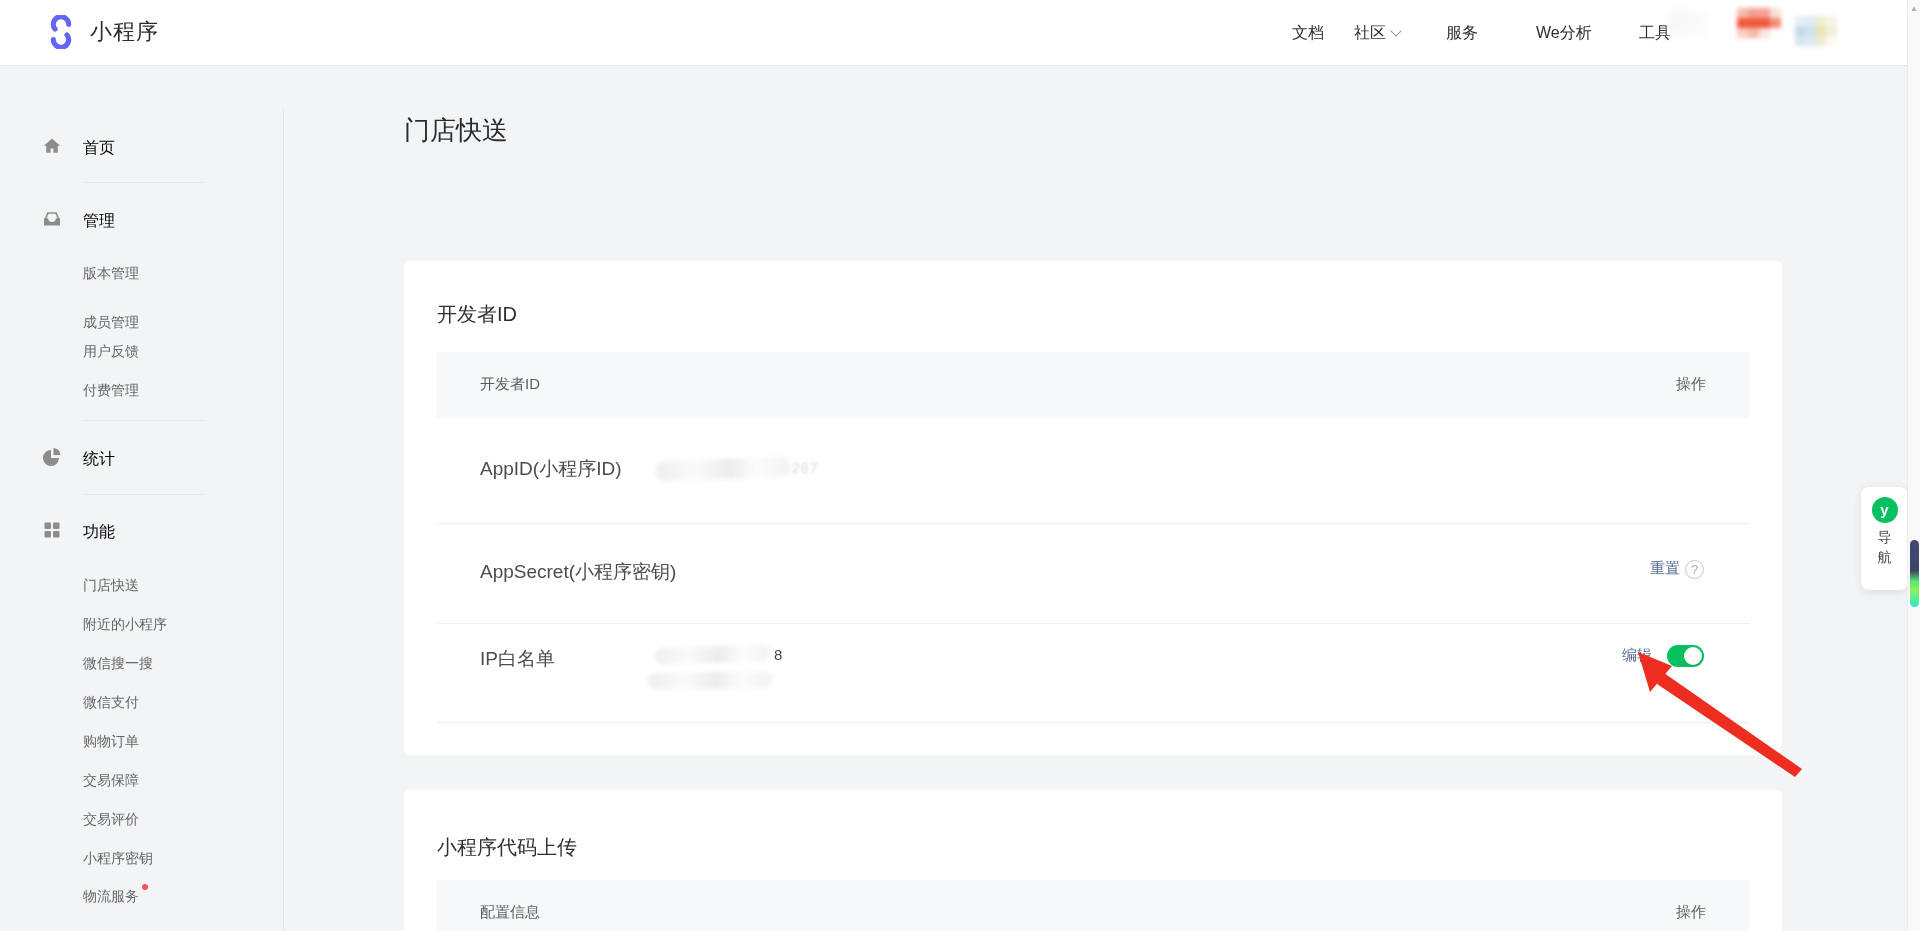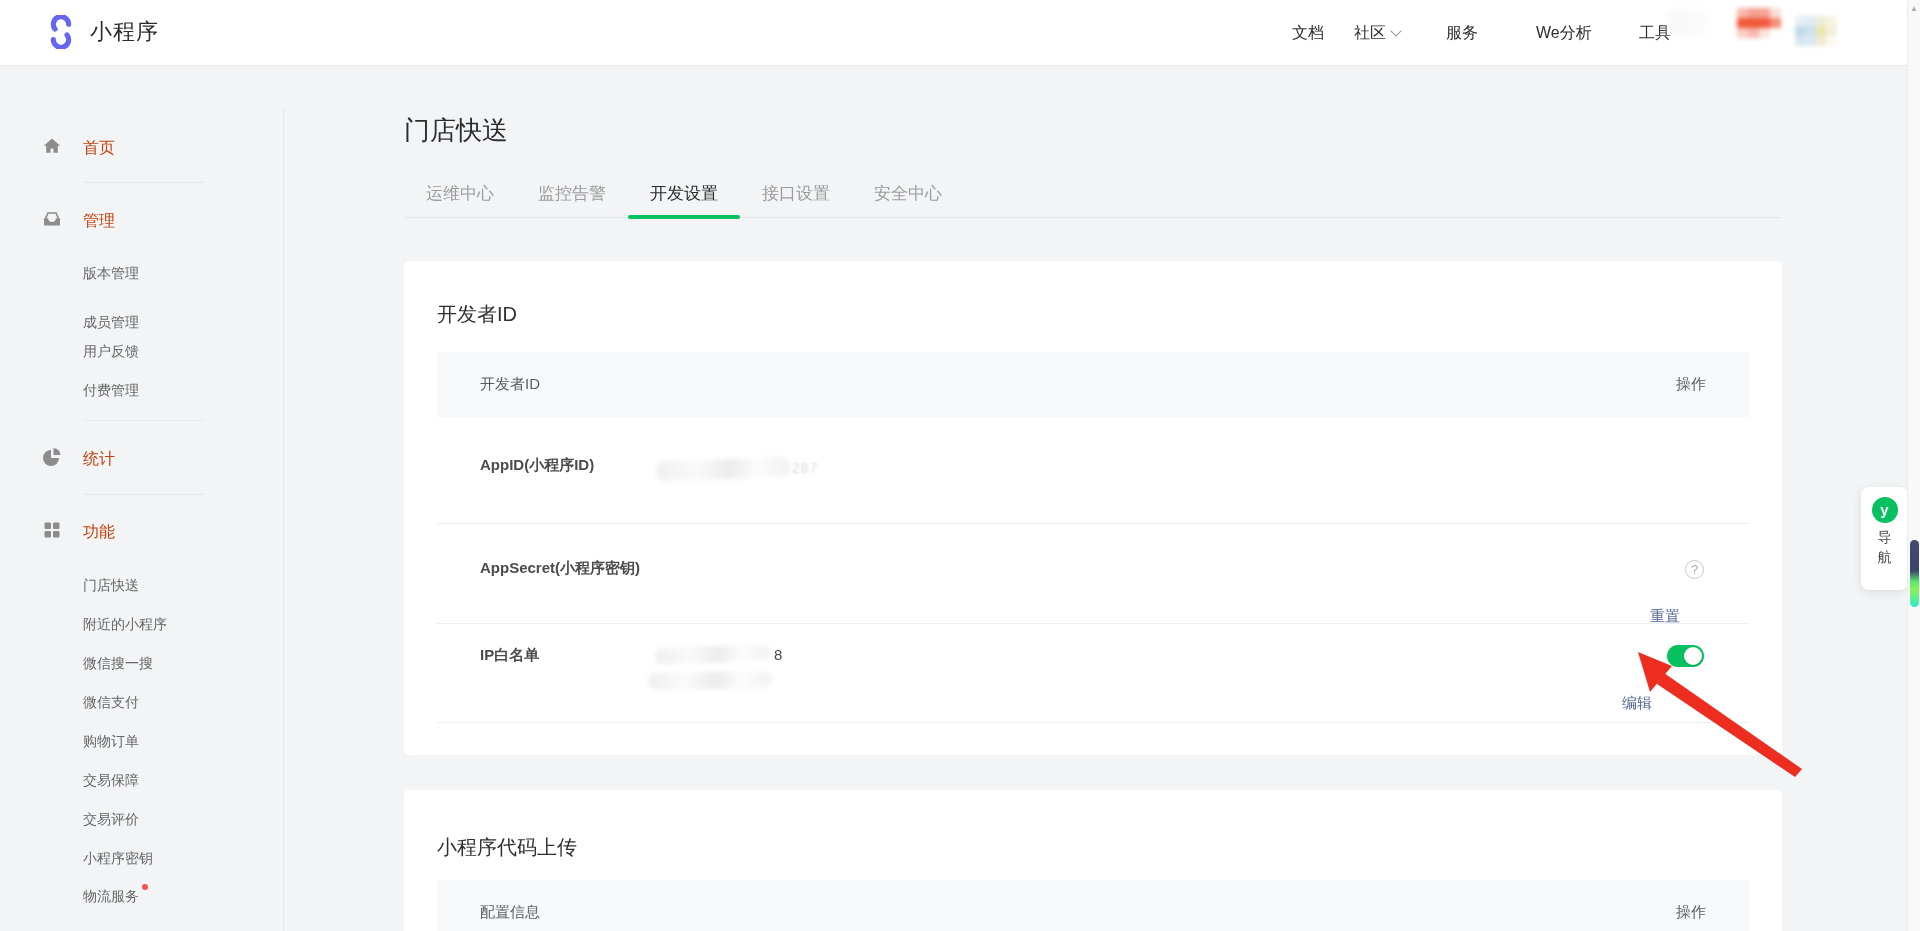--- a/index.html
+++ b/index.html
@@ -42,7 +42,7 @@
   .side-v-divider { position:absolute; left:283px; top:108px; width:1px; height:823px; background:#e7e7e7; }
   .side-main { position:absolute; left:42px; display:flex; align-items:center; gap:21px;
                height:24px; cursor:pointer; }
-  .side-main .lbl { font-size:16px; color:#c2410c; }
+  .side-main .lbl { font-size:16px; color:#000000; }
   .side-sub { position:absolute; left:83px; height:20px; line-height:20px; font-size:14px;
               color:#666; cursor:pointer; white-space:nowrap; }
   .side-div { position:absolute; left:83px; width:122px; height:1px; background:#e8e8e8; }

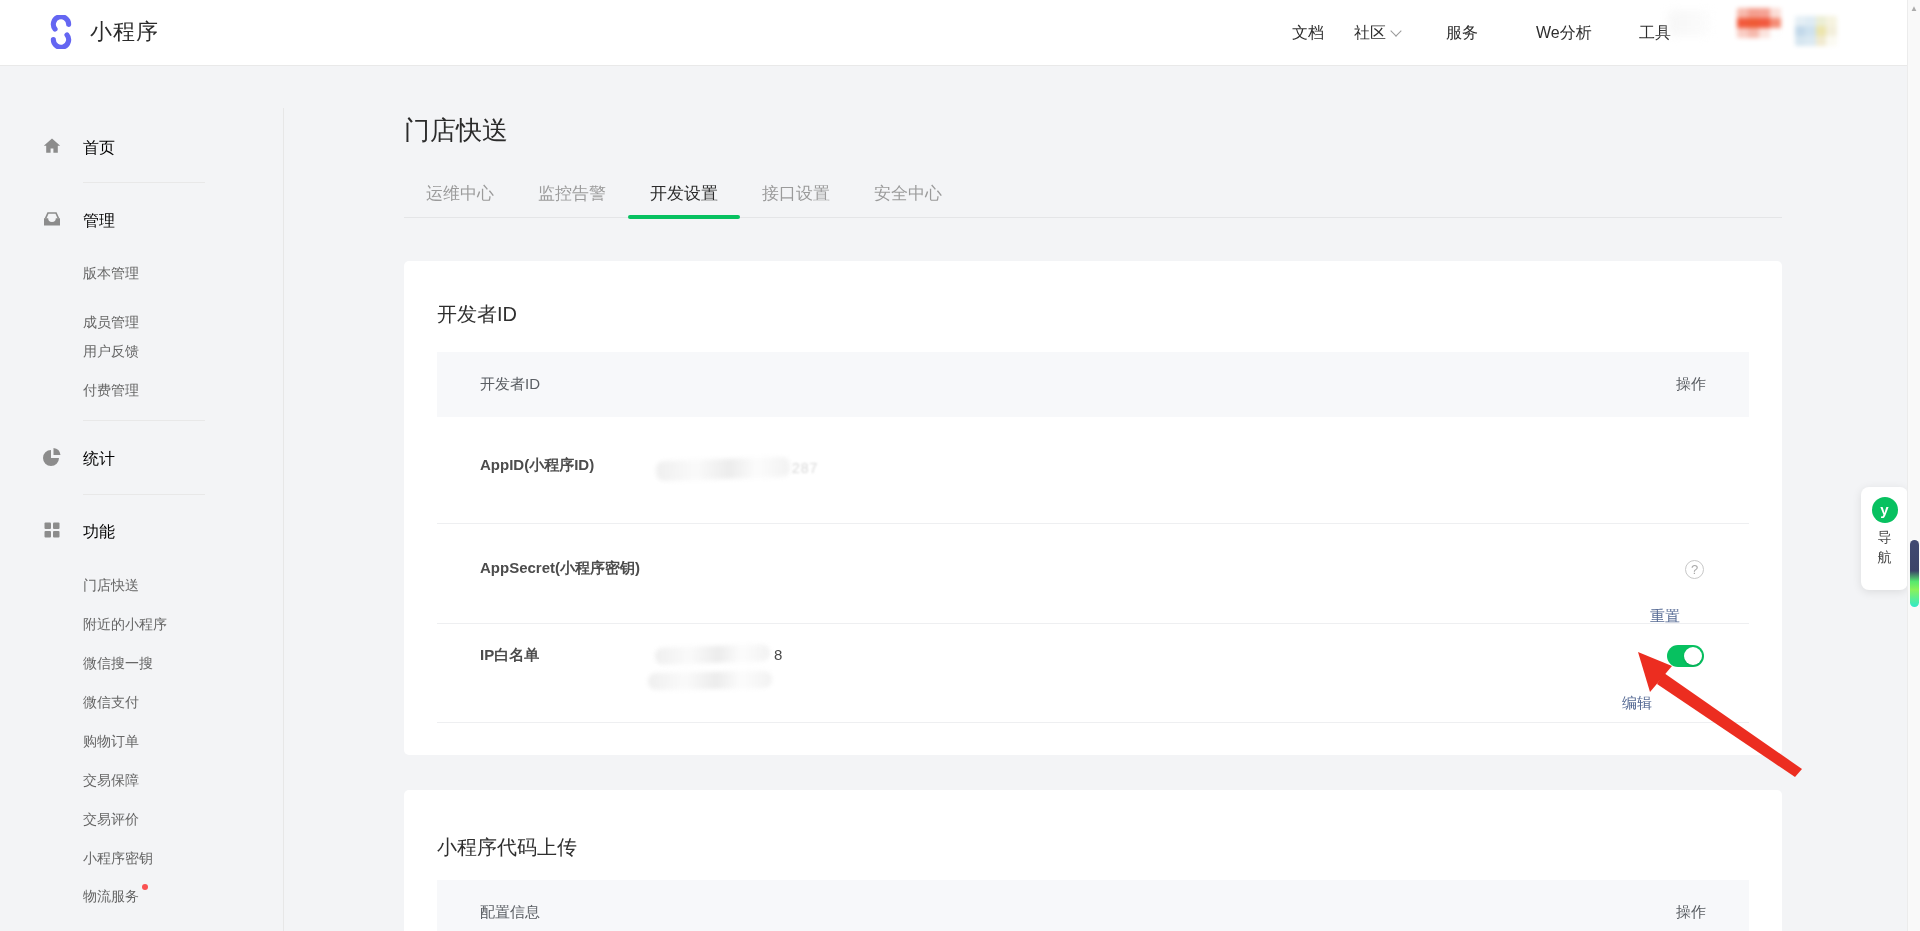--- a/index.html
+++ b/index.html
@@ -180,13 +180,6 @@
 
   <div class="page-title">门店快送</div>
 
-  <div class="tabs">
-    <div class="tab">运维中心</div>
-    <div class="tab">监控告警</div>
-    <div class="tab active"><span>开发设置</span><i class="tab-underline"></i></div>
-    <div class="tab">接口设置</div>
-    <div class="tab">安全中心</div>
-  </div>
 
   <div class="card card1">
     <div class="sec-title" style="top:40px">开发者ID</div>

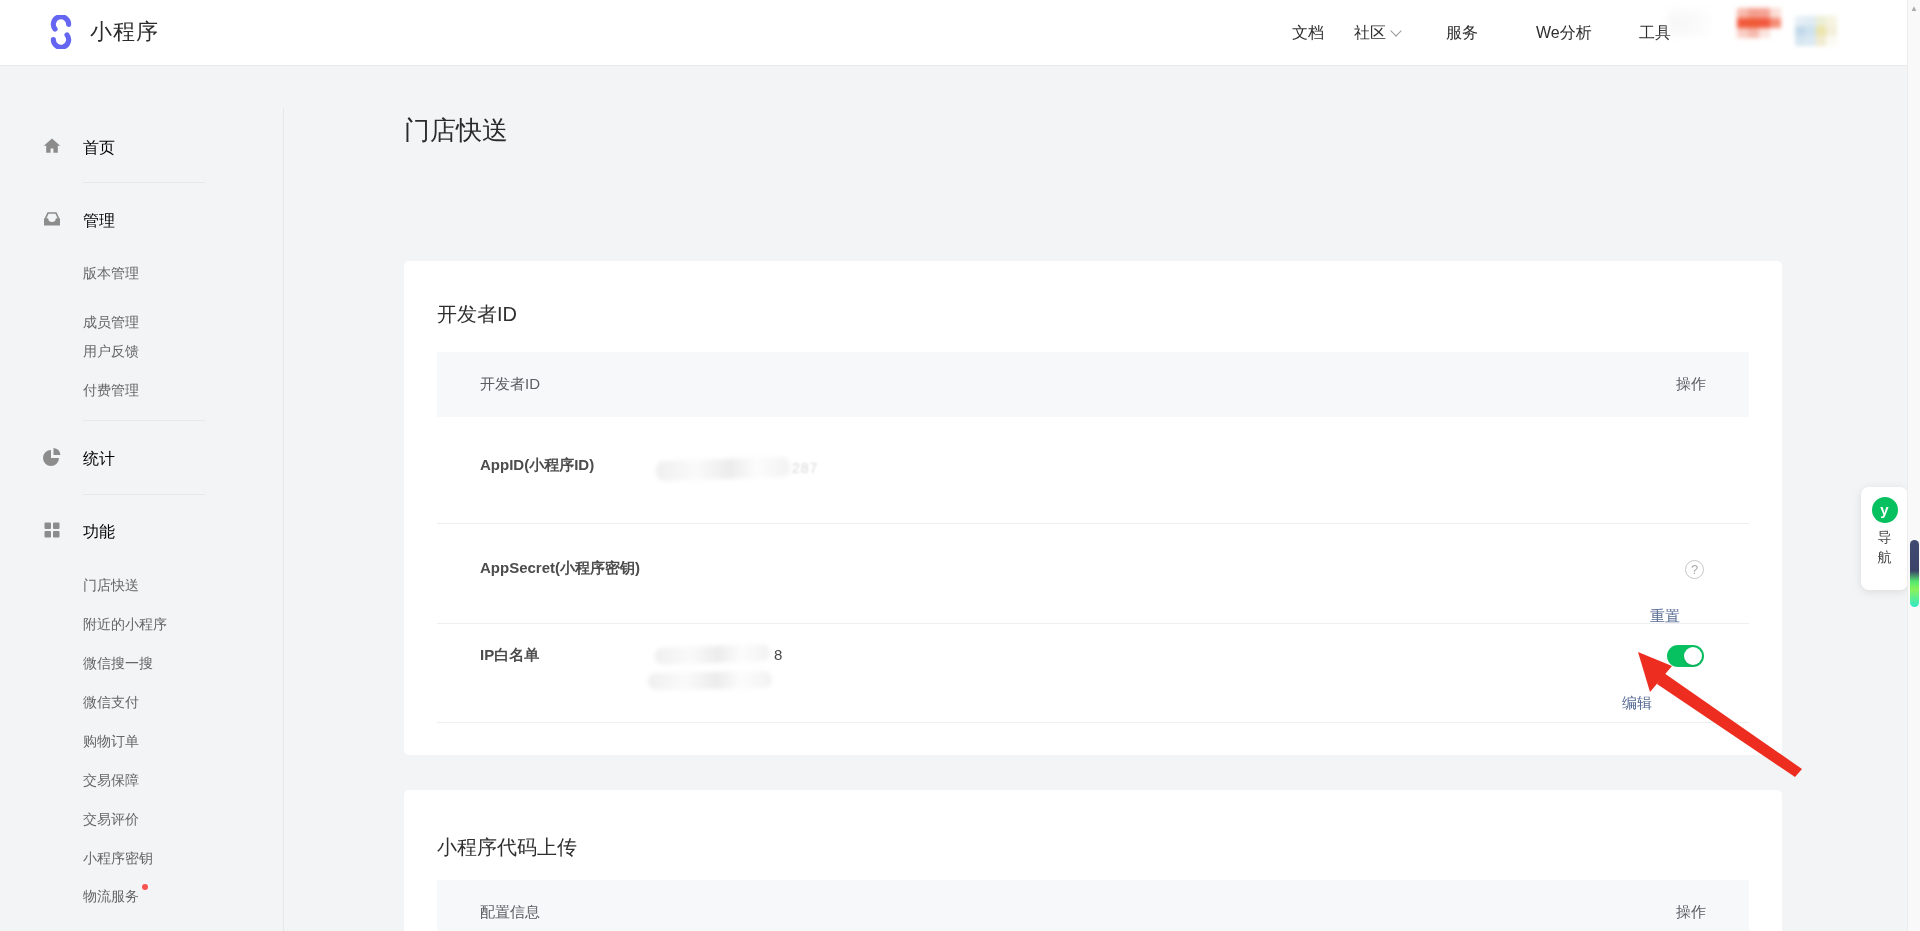--- a/index.html
+++ b/index.html
@@ -67,7 +67,7 @@
   .band { position:absolute; left:33px; width:1312px; height:65px; background:#f7f8fa;
           display:flex; align-items:center; justify-content:space-between; padding:0 43px; }
   .band span { font-size:15px; color:#5a5e63; }
-  .row-label { position:absolute; left:76px; font-size:15px; color:#4c4c4c; white-space:nowrap;font-weight:bold; }
+  .row-label { position:absolute; left:76px; font-size:19px; color:#4c4c4c; white-space:nowrap; }
   .row-div { position:absolute; left:33px; width:1312px; height:1px; background:#eeeff1; }
   .blurval { position:absolute; border-radius:8px; filter:blur(2px);
              background:linear-gradient(93deg,#efefef,#fafafa 30%,#ececec 55%,#fcfcfc 75%,#f2f2f2); }

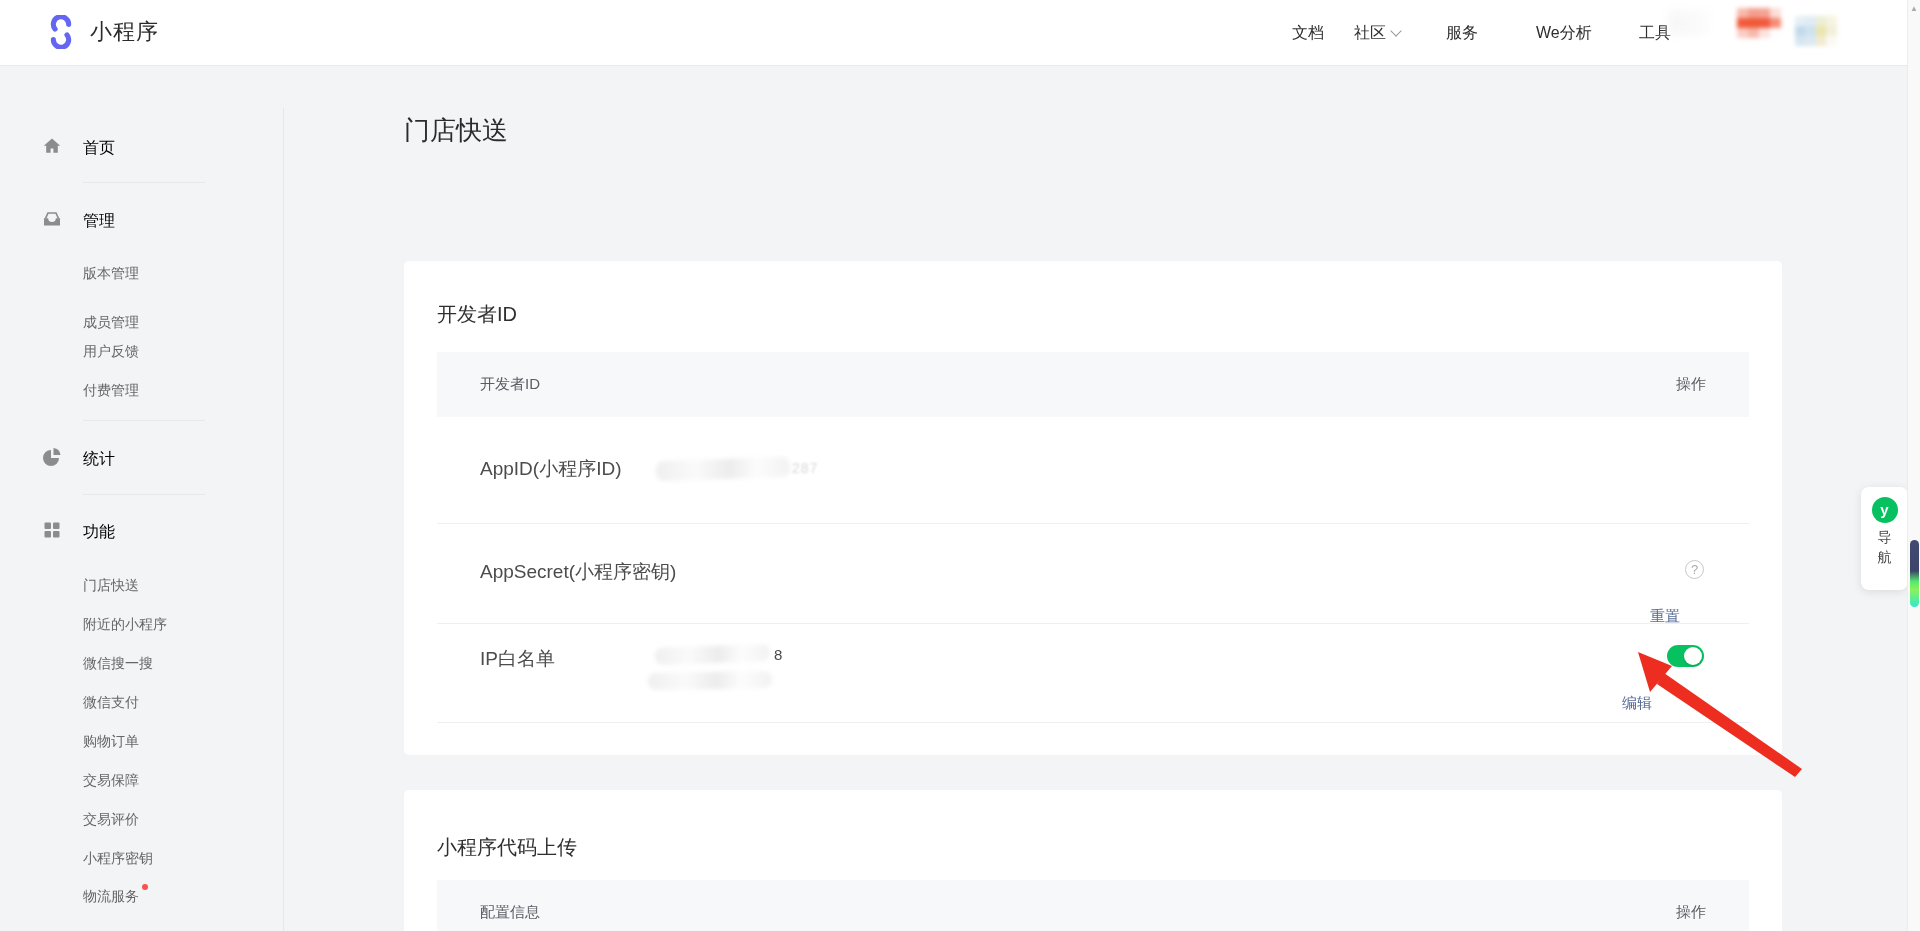--- a/index.html
+++ b/index.html
@@ -73,7 +73,7 @@
              background:linear-gradient(93deg,#efefef,#fafafa 30%,#ececec 55%,#fcfcfc 75%,#f2f2f2); }
   .hint { position:absolute; font-size:14px; color:#9c9c9c; }
   .hint.faint { color:#d8d8d8; filter:blur(1px); letter-spacing:1px; }
-  .link { position:absolute; font-size:15px; color:#576b95; cursor:pointer; white-space:nowrap;margin-top:48px; }
+  .link { position:absolute; font-size:15px; color:#576b95; cursor:pointer; white-space:nowrap; }
   .help { position:absolute; width:19px; height:19px; border-radius:50%; border:1px solid #c8c8c8;
           color:#aaa; font-size:13px; line-height:17px; text-align:center; cursor:pointer; }
   .toggle { position:absolute; width:37px; height:22px; border-radius:11px; background:#07c160;

